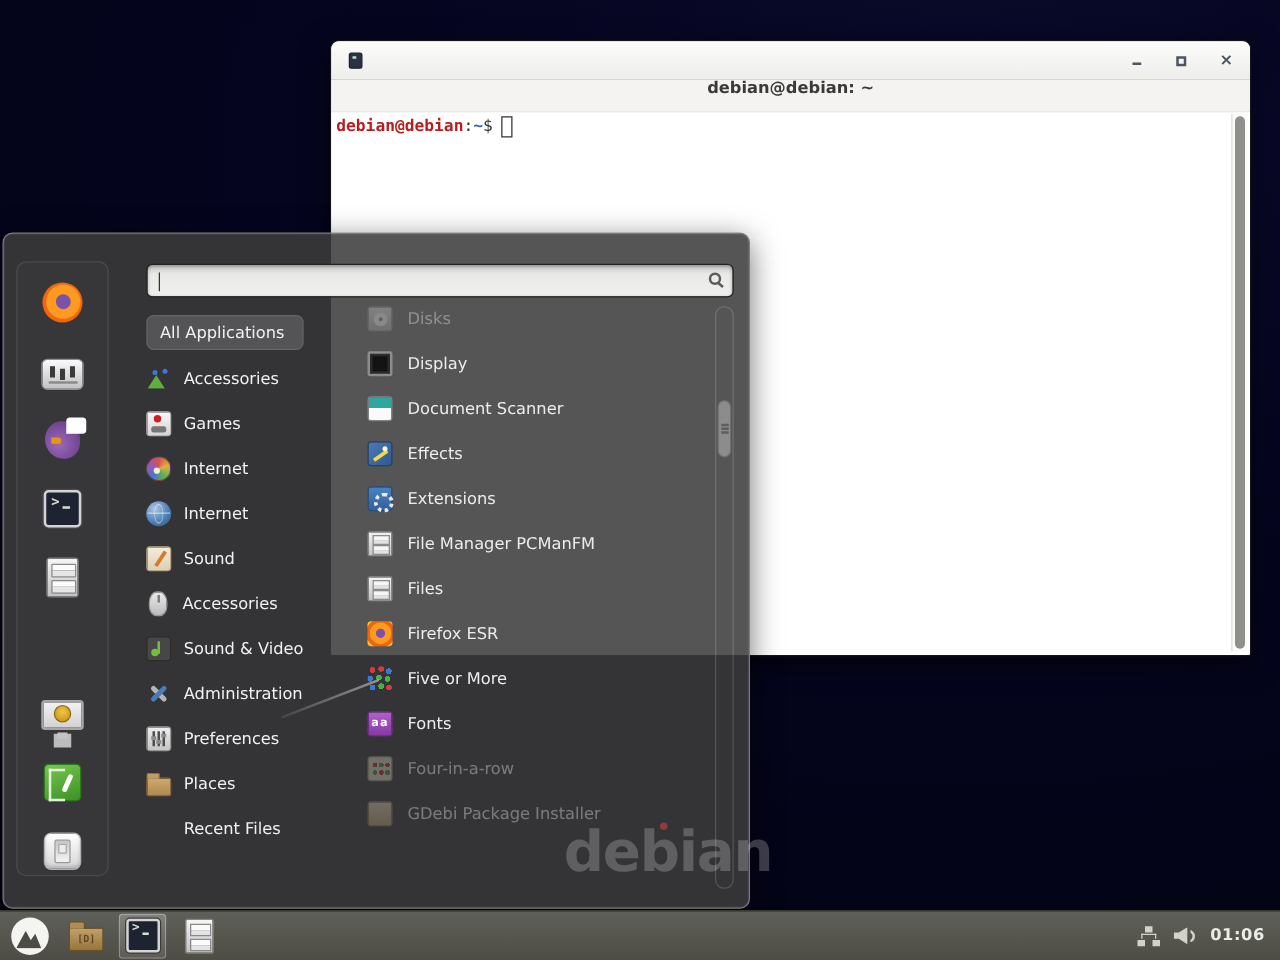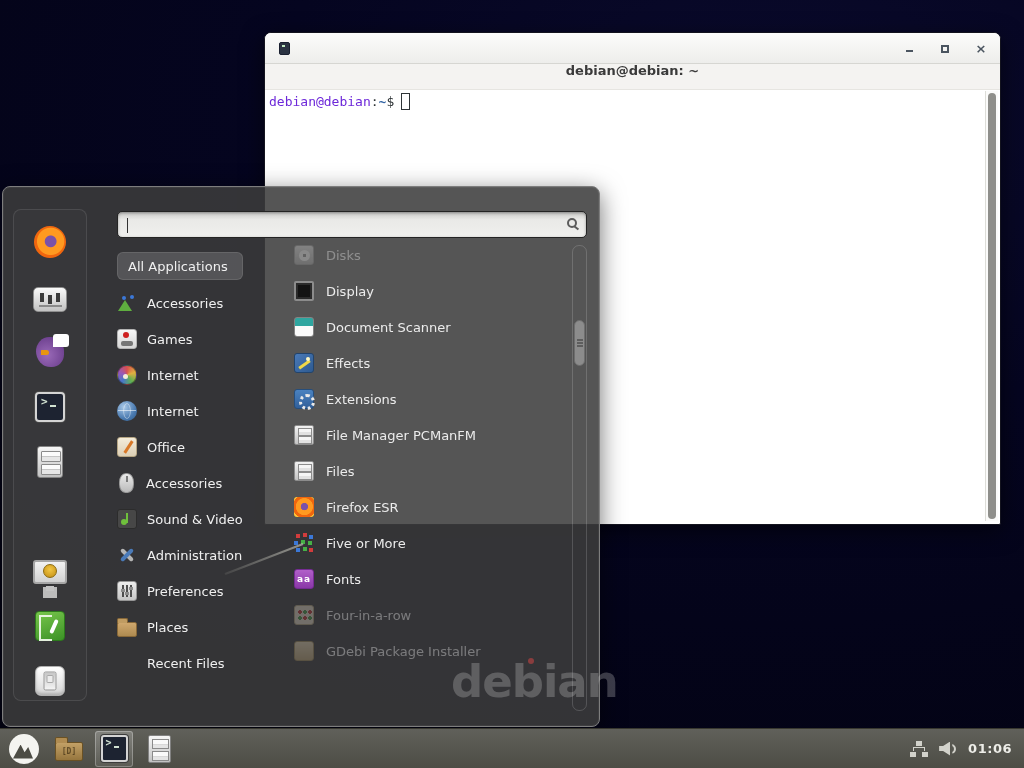--- a/index.html
+++ b/index.html
@@ -50,7 +50,7 @@
     font-family:"DejaVu Sans Mono","Liberation Mono",monospace; font-size:13px;
     display:flex; align-items:center;
   }
-  .p-user{ color:#6d28d9; font-weight:normal; }
+  .p-user{ color:#b91c1c; font-weight:bold; }
   .p-sep{ color:#2e3436; }
   .p-path{ color:#3465a4; font-weight:bold; }
   .p-sym{ color:#2e3436; }

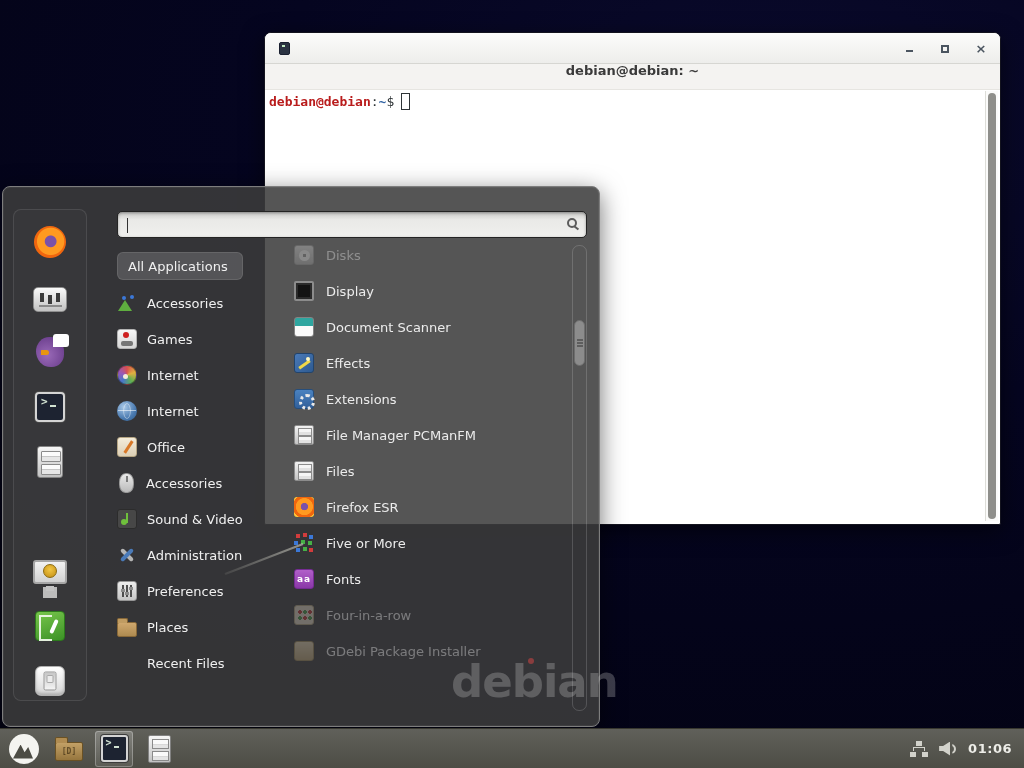--- a/index.html
+++ b/index.html
@@ -408,7 +408,7 @@
         </div>
         <div class="cat-row">
           <span class="mi js-icon icon-office"></span>
-          <span class="cat-label">Office</span>
+          <span class="cat-label">Sound</span>
         </div>
         <div class="cat-row">
           <span class="mi js-icon icon-programming"></span>

